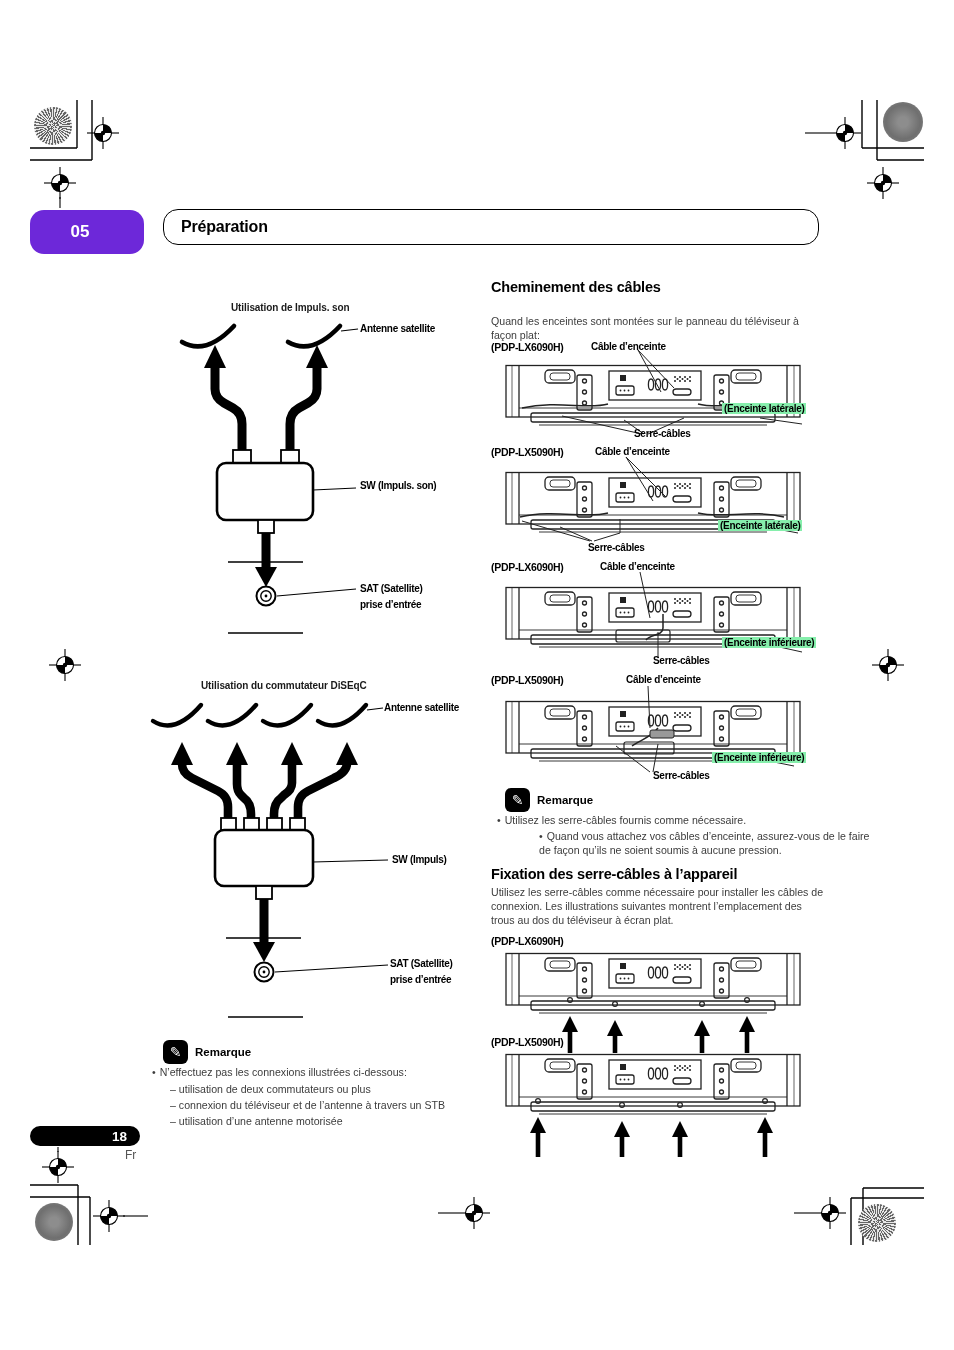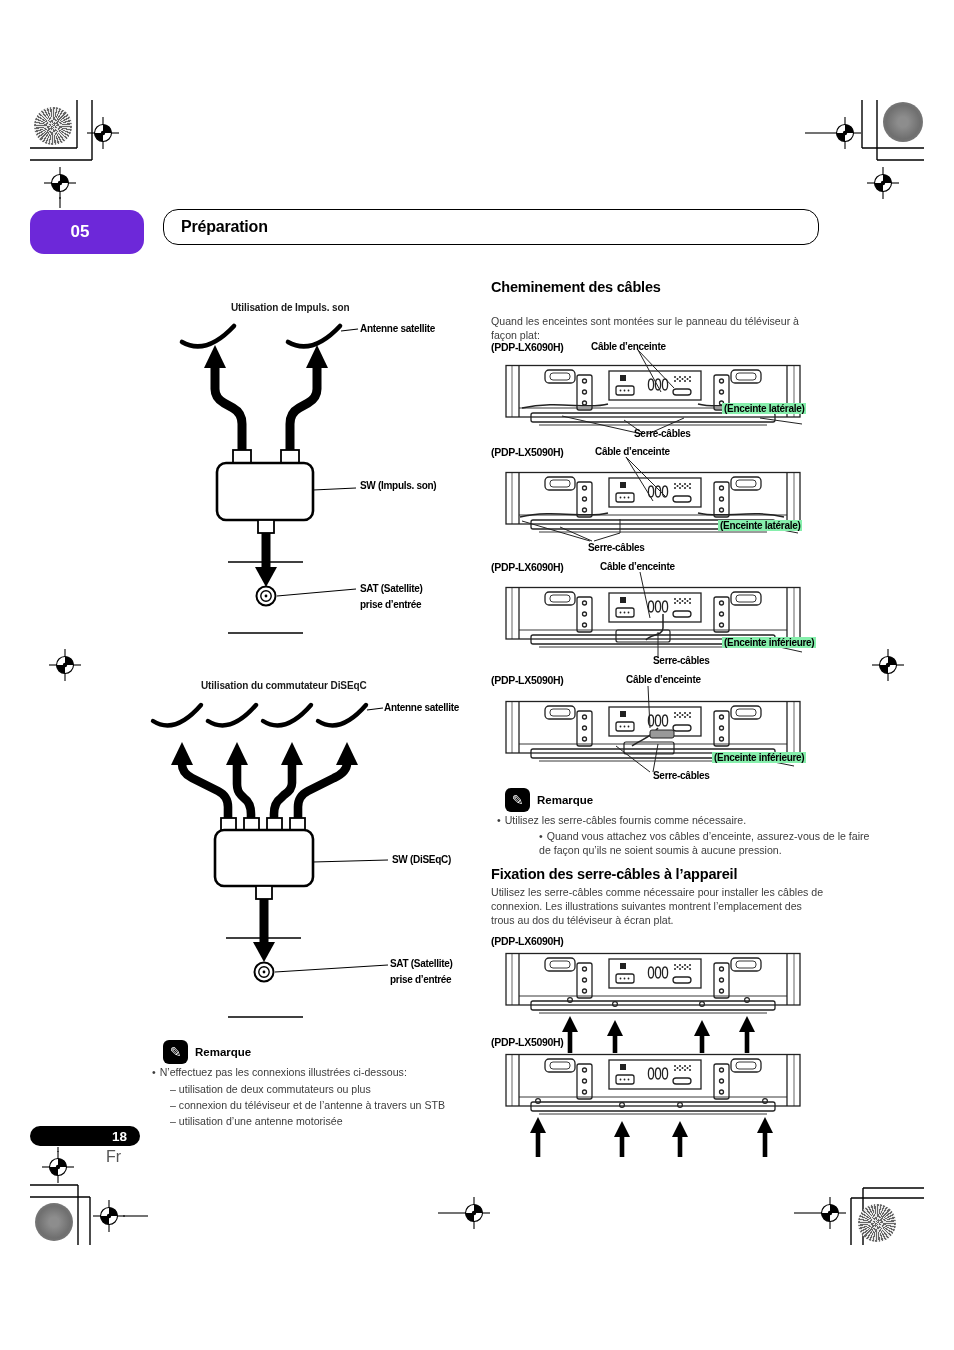--- a/index.html
+++ b/index.html
@@ -184,7 +184,7 @@
     </g>
   </svg>
   <div class="abs dlabel" style="left:384px;top:702px;">Antenne satellite</div>
-  <div class="abs dlabel" style="left:392px;top:854px;">SW (DiSEqC)</div>
+  <div class="abs dlabel" style="left:392px;top:854px;">SW (Impuls)</div>
   <div class="abs dlabel" style="left:390px;top:958px;">SAT (Satellite)</div>
   <div class="abs dlabel" style="left:390px;top:974px;">prise d’entrée</div>
 

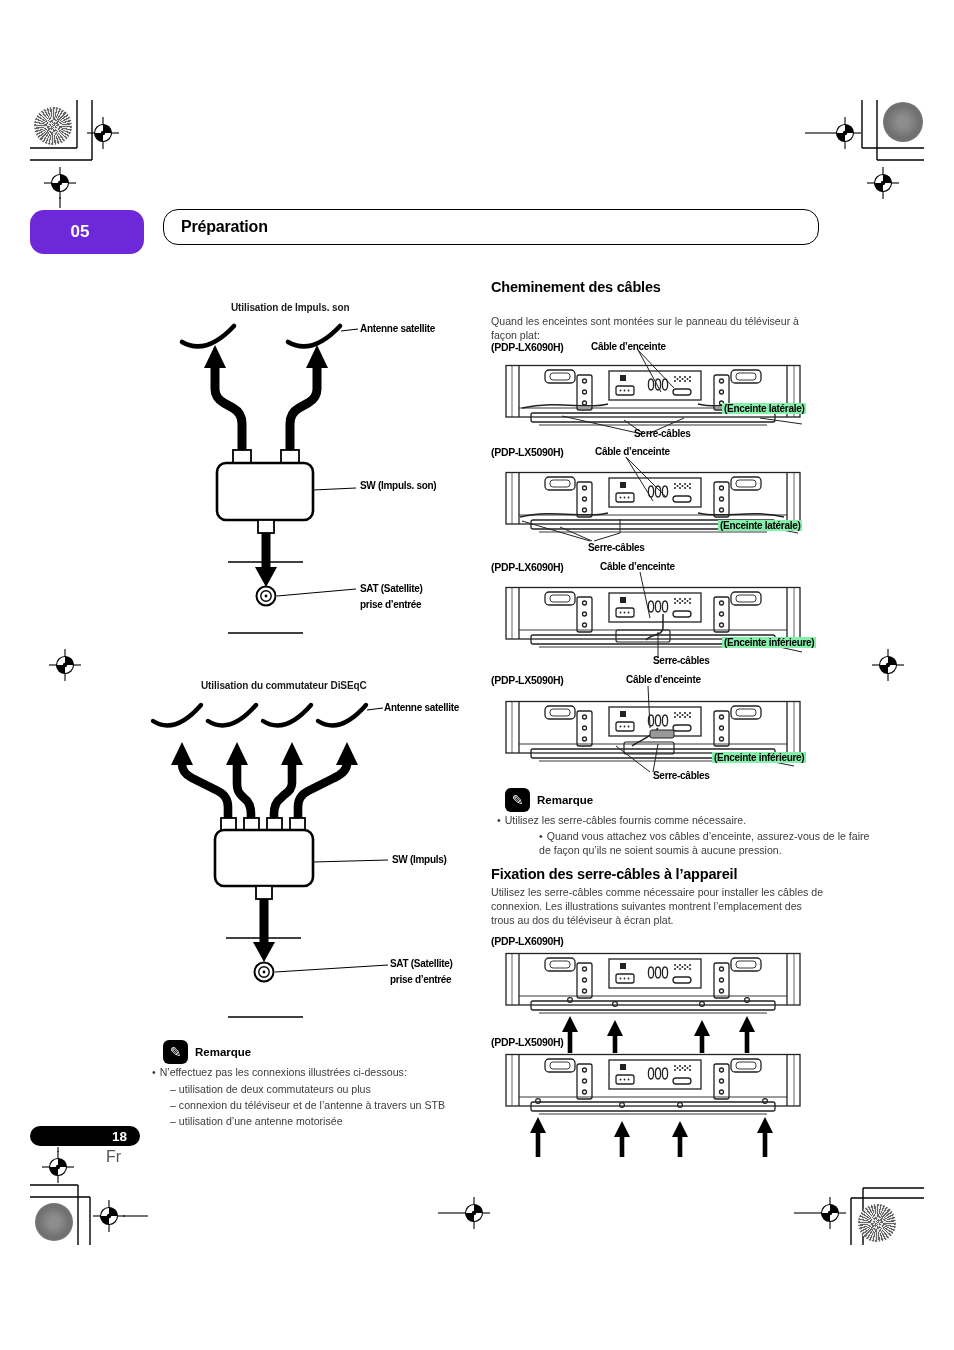--- a/index.html
+++ b/index.html
@@ -35,7 +35,7 @@
   .footpill{position:absolute;left:30px;top:1126px;width:110px;height:20px;background:#000;
      border-radius:10px;color:#fff;font-weight:bold;font-size:13.5px;display:flex;
      align-items:center;justify-content:flex-end;padding-right:13px;box-sizing:border-box;}
-  .fr{position:absolute;left:106px;top:1148px;font-size:16px;color:#555;}
+  .fr{position:absolute;left:125px;top:1148px;font-size:12px;color:#555;}
   svg{display:block;}
 </style>
 </head>

